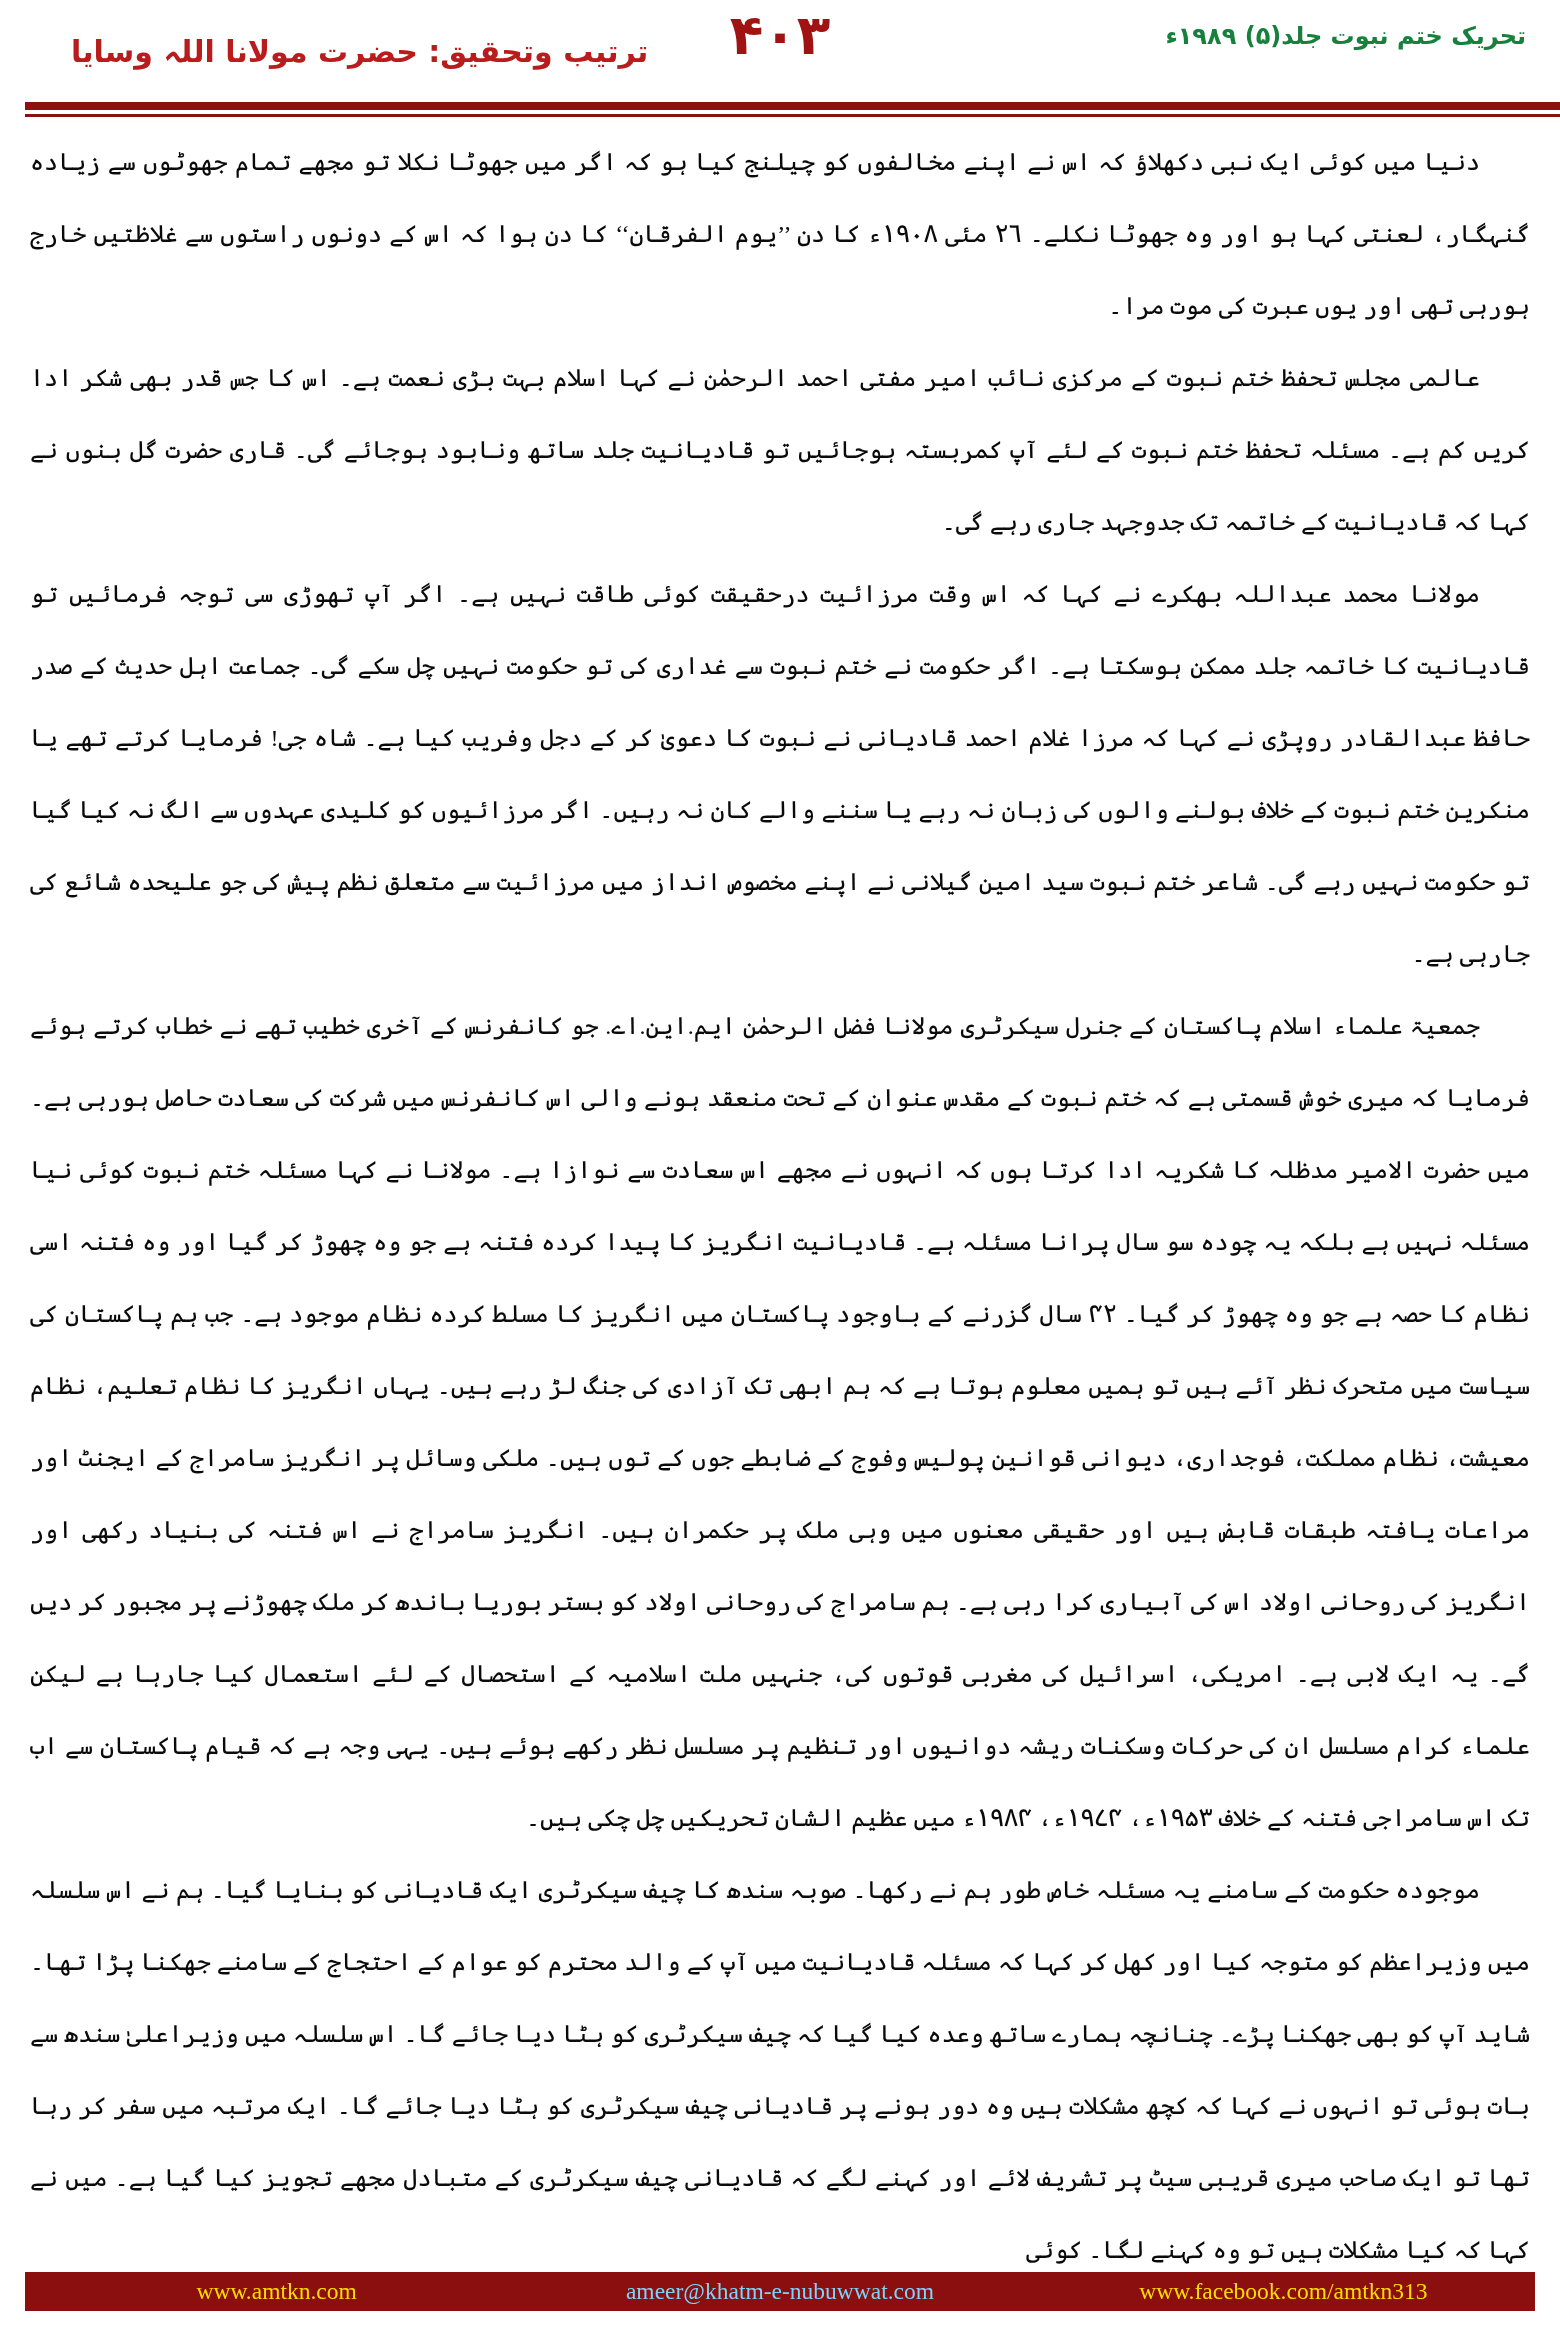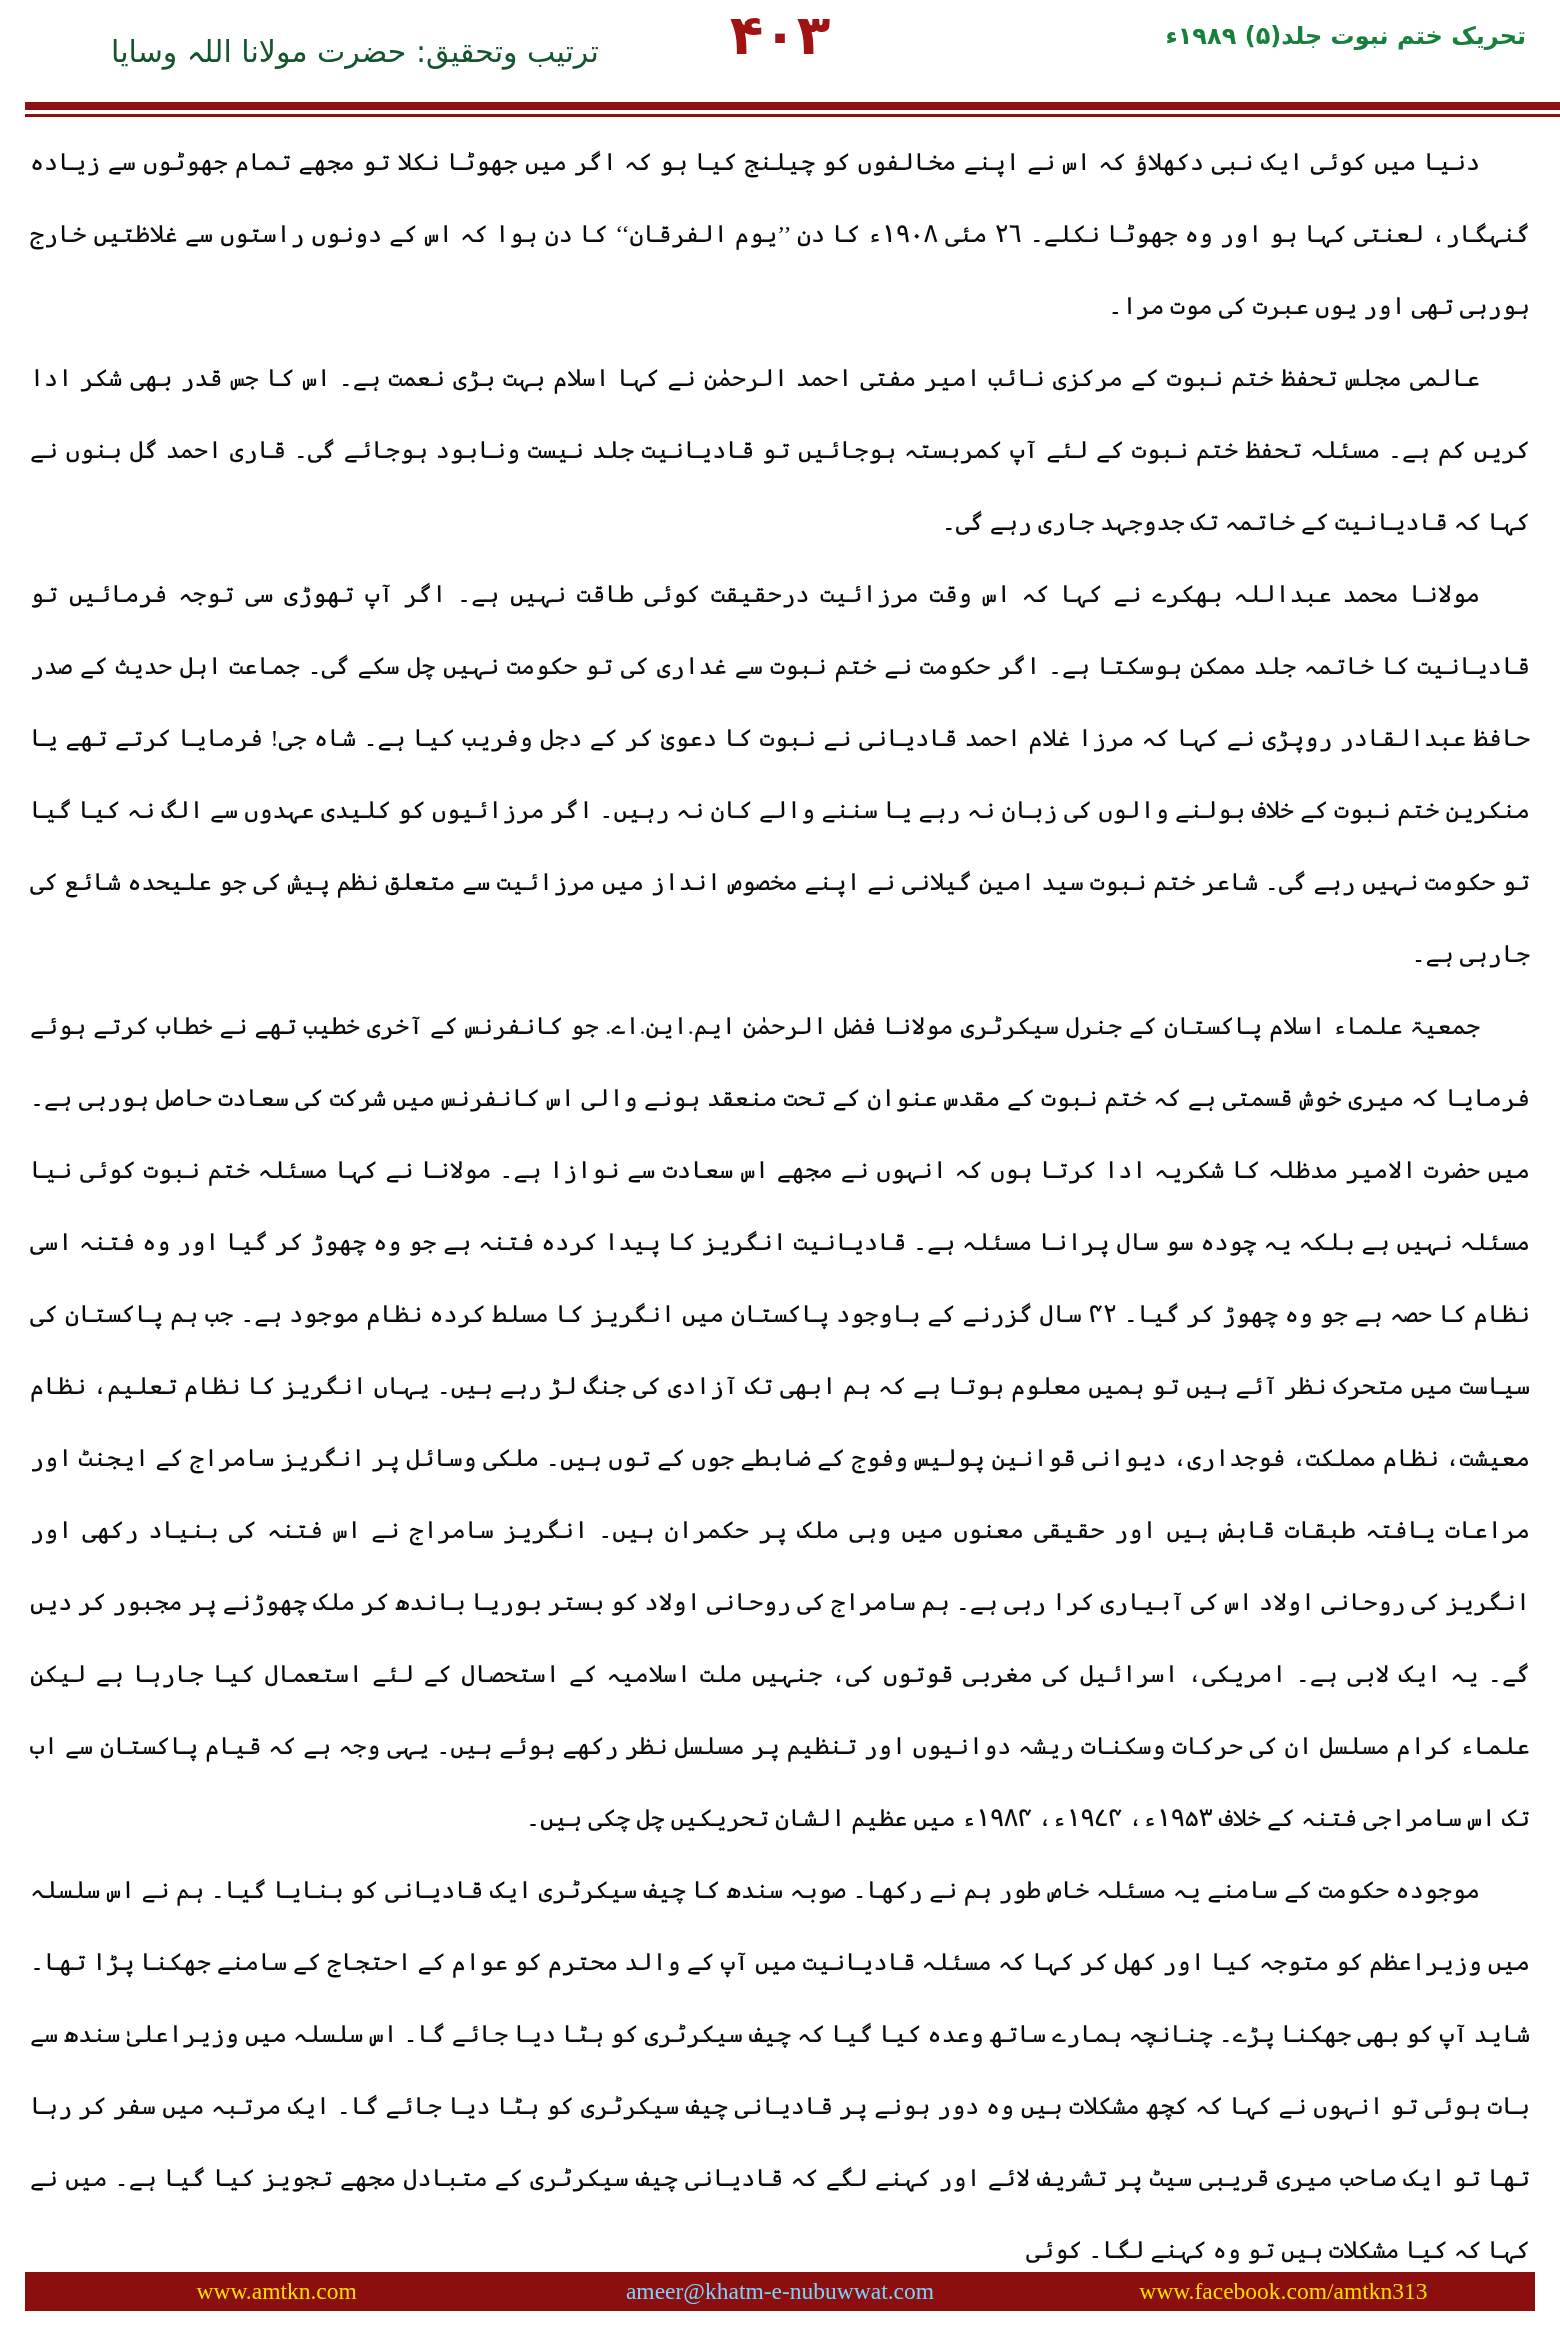--- a/index.html
+++ b/index.html
@@ -26,10 +26,9 @@
   .hdr-left {
     position: absolute; top: 34px; left: 71px;
     direction: rtl;
-    color: #14532d;
-    font-size: 30px; font-weight: normal;
+    color: #b91c1c;
+    font-size: 30px; font-weight: bold;
     white-space: nowrap;
-    margin-left: 40px;
   }
   .page-num {
     position: absolute; top: 3.4px; left: 50%;

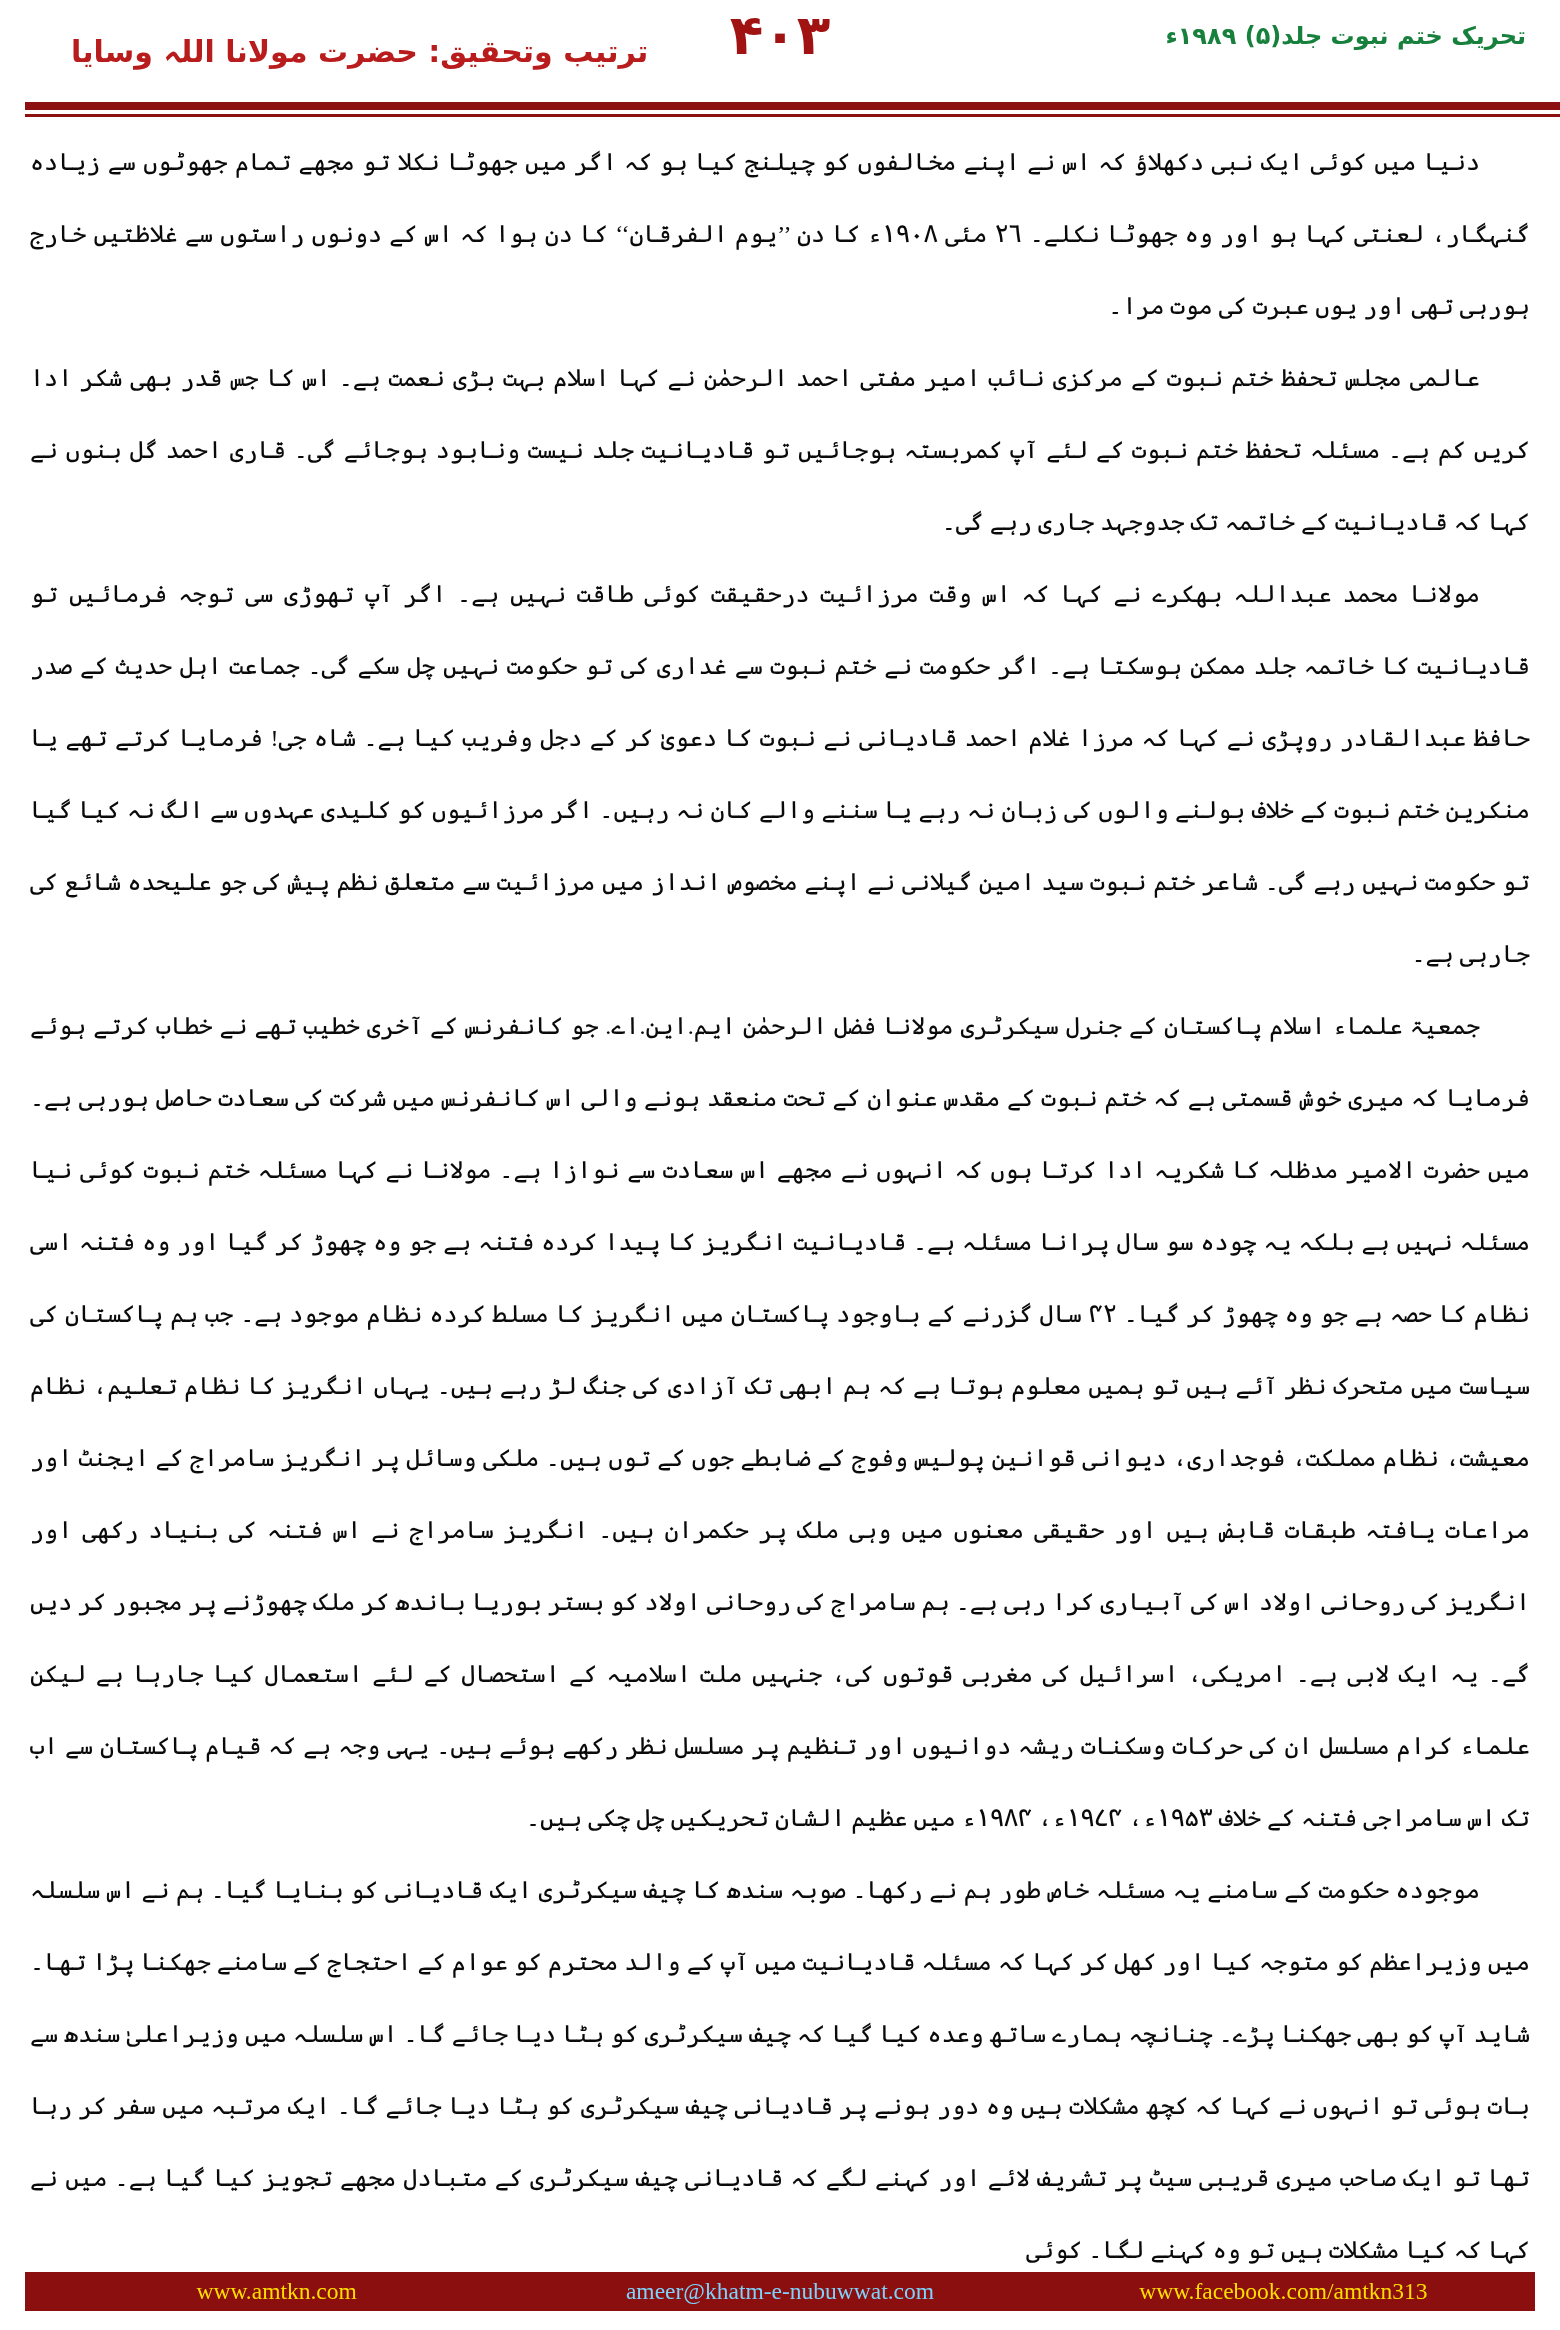--- a/index.html
+++ b/index.html
@@ -87,7 +87,7 @@
 
   <div class="body-text">
     <p>دنیا میں کوئی ایک نبی دکھلاؤ کہ اس نے اپنے مخالفوں کو چیلنج کیا ہو کہ اگر میں جھوٹا نکلا تو مجھے تمام جھوٹوں سے زیادہ گنہگار، لعنتی کہا ہو اور وہ جھوٹا نکلے۔ ۲۶ مئی ۱۹۰۸ء کا دن ’’یوم الفرقان‘‘ کا دن ہوا کہ اس کے دونوں راستوں سے غلاظتیں خارج ہورہی تھی اور یوں عبرت کی موت مرا۔</p>
-    <p>عالمی مجلس تحفظ ختم نبوت کے مرکزی نائب امیر مفتی احمد الرحمٰن نے کہا اسلام بہت بڑی نعمت ہے۔ اس کا جس قدر بھی شکر ادا کریں کم ہے۔ مسئلہ تحفظ ختم نبوت کے لئے آپ کمربستہ ہوجائیں تو قادیانیت جلد نیست ونابود ہوجائے گی۔ قاری احمد گل بنوں نے کہا کہ قادیانیت کے خاتمہ تک جدوجہد جاری رہے گی۔</p>
+    <p>عالمی مجلس تحفظ ختم نبوت کے مرکزی نائب امیر مفتی احمد الرحمٰن نے کہا اسلام بہت بڑی نعمت ہے۔ اس کا جس قدر بھی شکر ادا کریں کم ہے۔ مسئلہ تحفظ ختم نبوت کے لئے آپ کمربستہ ہوجائیں تو قادیانیت جلد ساتھ ونابود ہوجائے گی۔ قاری حضرت گل بنوں نے کہا کہ قادیانیت کے خاتمہ تک جدوجہد جاری رہے گی۔</p>
     <p>مولانا محمد عبداللہ بھکرے نے کہا کہ اس وقت مرزائیت درحقیقت کوئی طاقت نہیں ہے۔ اگر آپ تھوڑی سی توجہ فرمائیں تو قادیانیت کا خاتمہ جلد ممکن ہوسکتا ہے۔ اگر حکومت نے ختم نبوت سے غداری کی تو حکومت نہیں چل سکے گی۔ جماعت اہل حدیث کے صدر حافظ عبدالقادر روپڑی نے کہا کہ مرزا غلام احمد قادیانی نے نبوت کا دعویٰ کر کے دجل وفریب کیا ہے۔ شاہ جی! فرمایا کرتے تھے یا منکرین ختم نبوت کے خلاف بولنے والوں کی زبان نہ رہے یا سننے والے کان نہ رہیں۔ اگر مرزائیوں کو کلیدی عہدوں سے الگ نہ کیا گیا تو حکومت نہیں رہے گی۔ شاعر ختم نبوت سید امین گیلانی نے اپنے مخصوص انداز میں مرزائیت سے متعلق نظم پیش کی جو علیحدہ شائع کی جارہی ہے۔</p>
     <p>جمعیۃ علماء اسلام پاکستان کے جنرل سیکرٹری مولانا فضل الرحمٰن ایم.این.اے. جو کانفرنس کے آخری خطیب تھے نے خطاب کرتے ہوئے فرمایا کہ میری خوش قسمتی ہے کہ ختم نبوت کے مقدس عنوان کے تحت منعقد ہونے والی اس کانفرنس میں شرکت کی سعادت حاصل ہورہی ہے۔ میں حضرت الامیر مدظلہ کا شکریہ ادا کرتا ہوں کہ انہوں نے مجھے اس سعادت سے نوازا ہے۔ مولانا نے کہا مسئلہ ختم نبوت کوئی نیا مسئلہ نہیں ہے بلکہ یہ چودہ سو سال پرانا مسئلہ ہے۔ قادیانیت انگریز کا پیدا کردہ فتنہ ہے جو وہ چھوڑ کر گیا اور وہ فتنہ اسی نظام کا حصہ ہے جو وہ چھوڑ کر گیا۔ ۴۲ سال گزرنے کے باوجود پاکستان میں انگریز کا مسلط کردہ نظام موجود ہے۔ جب ہم پاکستان کی سیاست میں متحرک نظر آئے ہیں تو ہمیں معلوم ہوتا ہے کہ ہم ابھی تک آزادی کی جنگ لڑ رہے ہیں۔ یہاں انگریز کا نظام تعلیم، نظام معیشت، نظام مملکت، فوجداری، دیوانی قوانین پولیس وفوج کے ضابطے جوں کے توں ہیں۔ ملکی وسائل پر انگریز سامراج کے ایجنٹ اور مراعات یافتہ طبقات قابض ہیں اور حقیقی معنوں میں وہی ملک پر حکمران ہیں۔ انگریز سامراج نے اس فتنہ کی بنیاد رکھی اور انگریز کی روحانی اولاد اس کی آبیاری کرا رہی ہے۔ ہم سامراج کی روحانی اولاد کو بستر بوریا باندھ کر ملک چھوڑنے پر مجبور کر دیں گے۔ یہ ایک لابی ہے۔ امریکی، اسرائیل کی مغربی قوتوں کی، جنہیں ملت اسلامیہ کے استحصال کے لئے استعمال کیا جارہا ہے لیکن علماء کرام مسلسل ان کی حرکات وسکنات ریشہ دوانیوں اور تنظیم پر مسلسل نظر رکھے ہوئے ہیں۔ یہی وجہ ہے کہ قیام پاکستان سے اب تک اس سامراجی فتنہ کے خلاف ۱۹۵۳ء، ۱۹۷۴ء، ۱۹۸۴ء میں عظیم الشان تحریکیں چل چکی ہیں۔</p>
     <p>موجودہ حکومت کے سامنے یہ مسئلہ خاص طور ہم نے رکھا۔ صوبہ سندھ کا چیف سیکرٹری ایک قادیانی کو بنایا گیا۔ ہم نے اس سلسلہ میں وزیراعظم کو متوجہ کیا اور کھل کر کہا کہ مسئلہ قادیانیت میں آپ کے والد محترم کو عوام کے احتجاج کے سامنے جھکنا پڑا تھا۔ شاید آپ کو بھی جھکنا پڑے۔ چنانچہ ہمارے ساتھ وعدہ کیا گیا کہ چیف سیکرٹری کو ہٹا دیا جائے گا۔ اس سلسلہ میں وزیراعلیٰ سندھ سے بات ہوئی تو انہوں نے کہا کہ کچھ مشکلات ہیں وہ دور ہونے پر قادیانی چیف سیکرٹری کو ہٹا دیا جائے گا۔ ایک مرتبہ میں سفر کر رہا تھا تو ایک صاحب میری قریبی سیٹ پر تشریف لائے اور کہنے لگے کہ قادیانی چیف سیکرٹری کے متبادل مجھے تجویز کیا گیا ہے۔ میں نے کہا کہ کیا مشکلات ہیں تو وہ کہنے لگا۔ کوئی</p>

